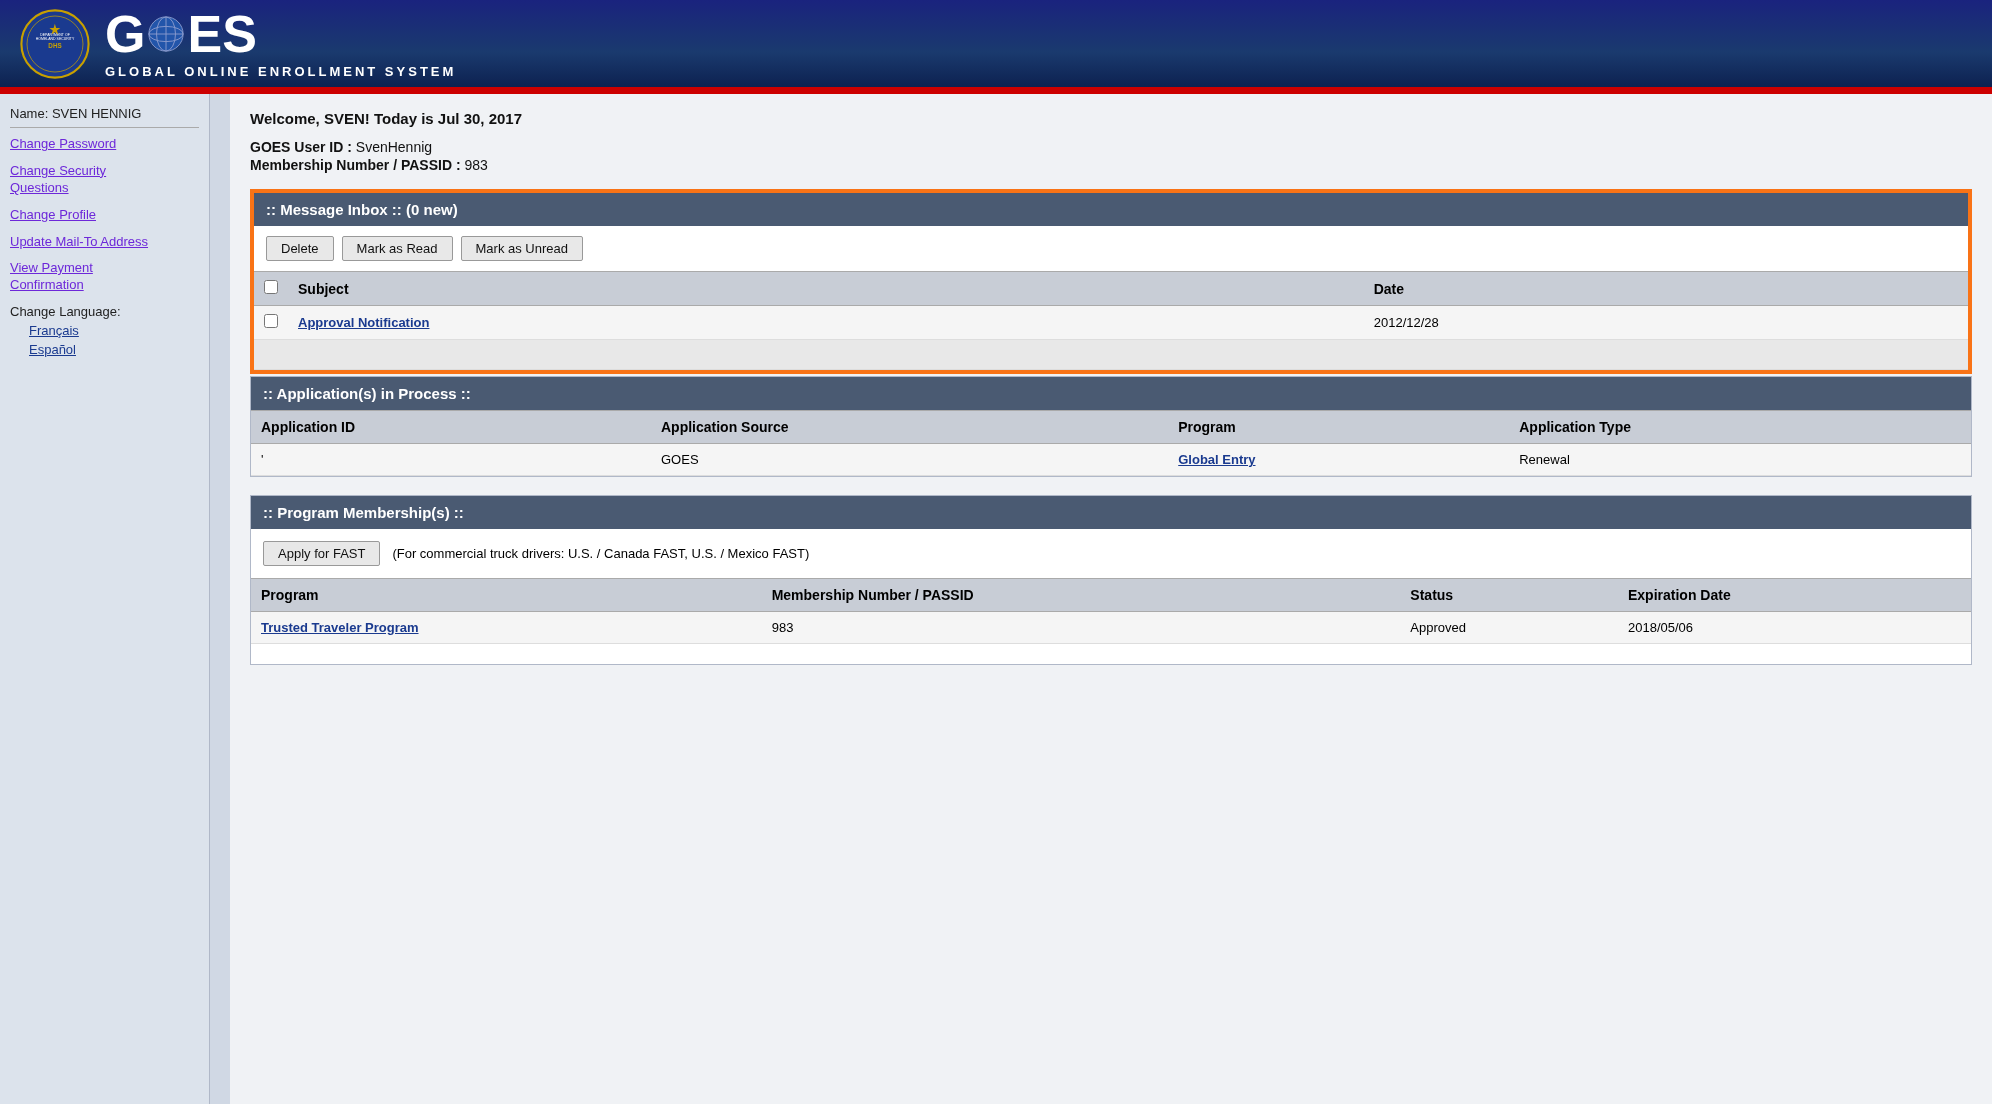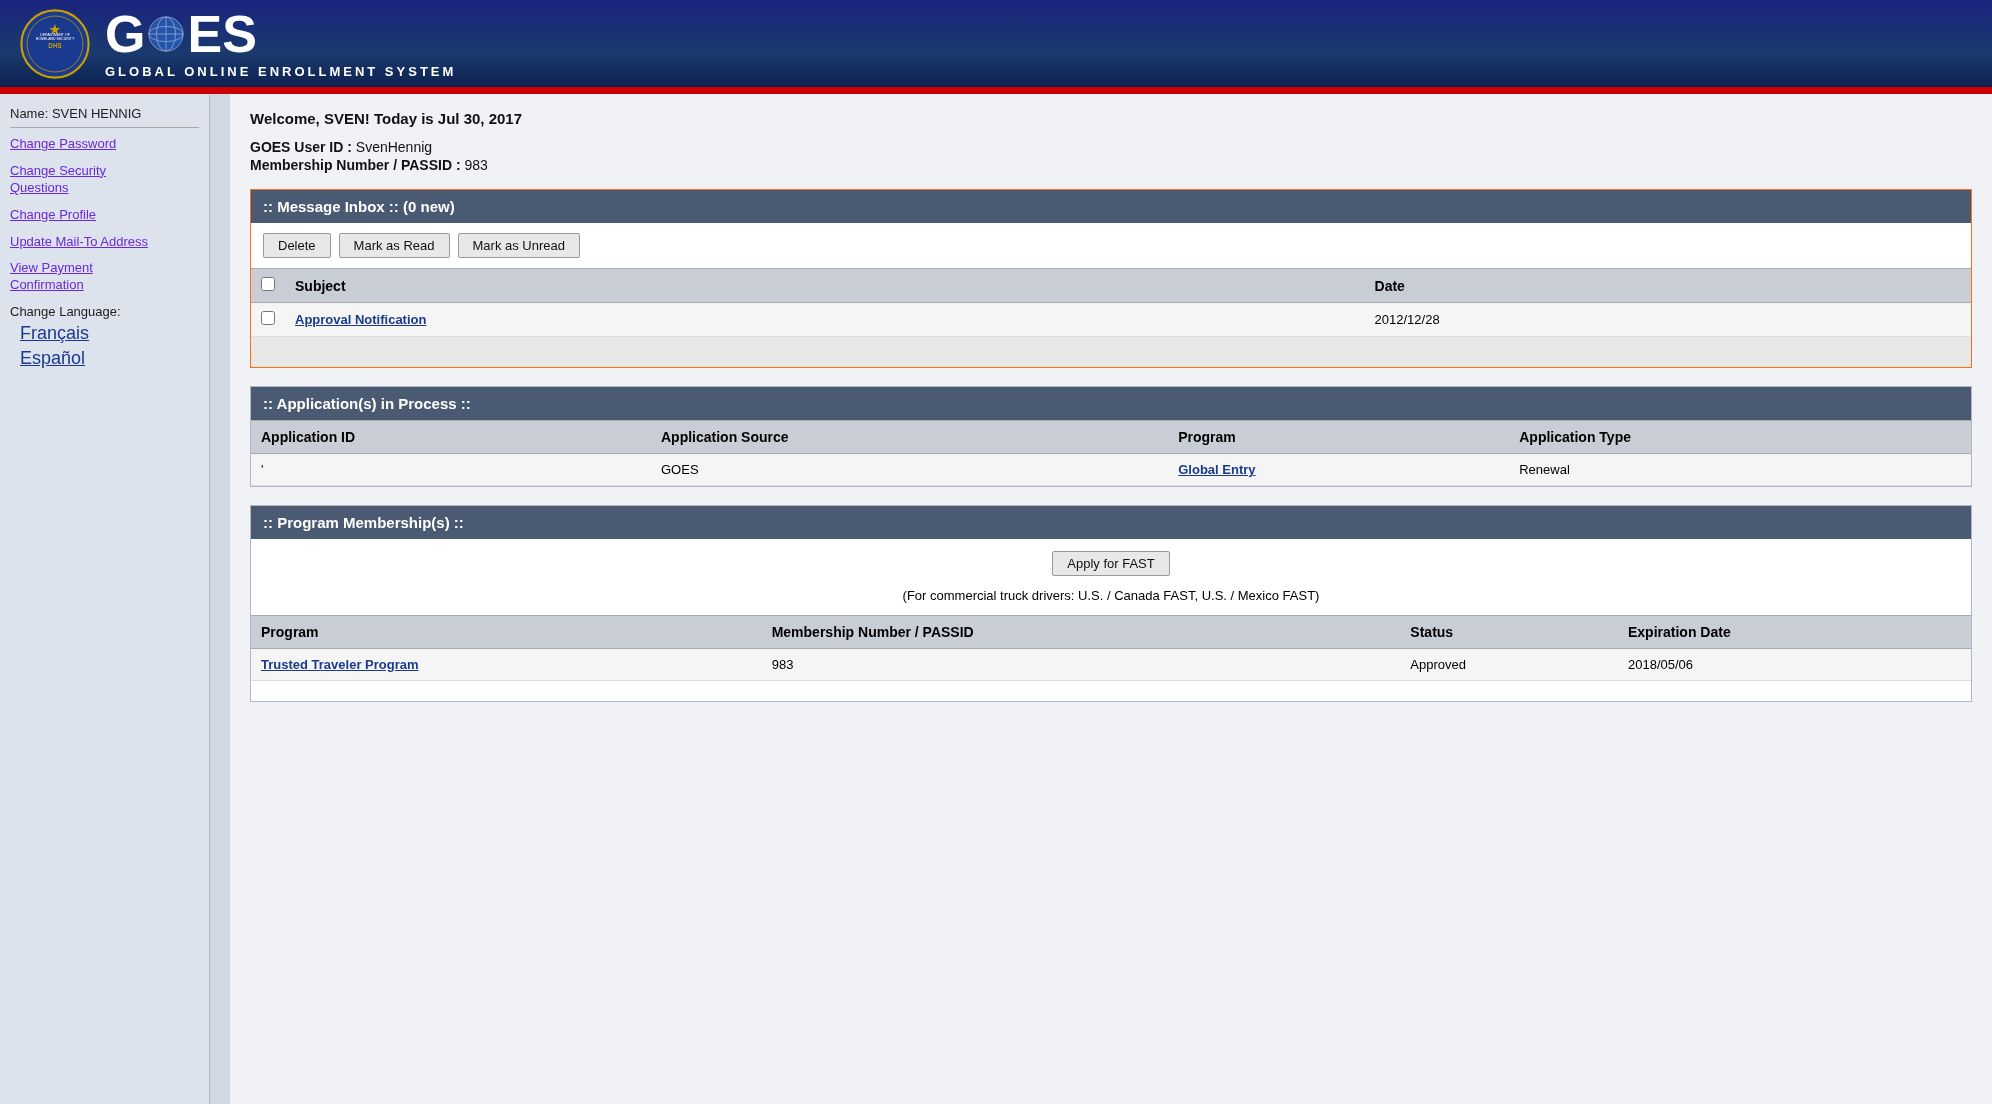--- a/index.html
+++ b/index.html
@@ -123,8 +123,8 @@
     
     .inbox-section {
       background: #fca5a5;
-      border: 1px solid #f97316;
-      margin-bottom: 18px;
+      border: 4px solid #f97316;
+      margin-bottom: 2px;
     }
     .inbox-toolbar {
       padding: 10px 12px;

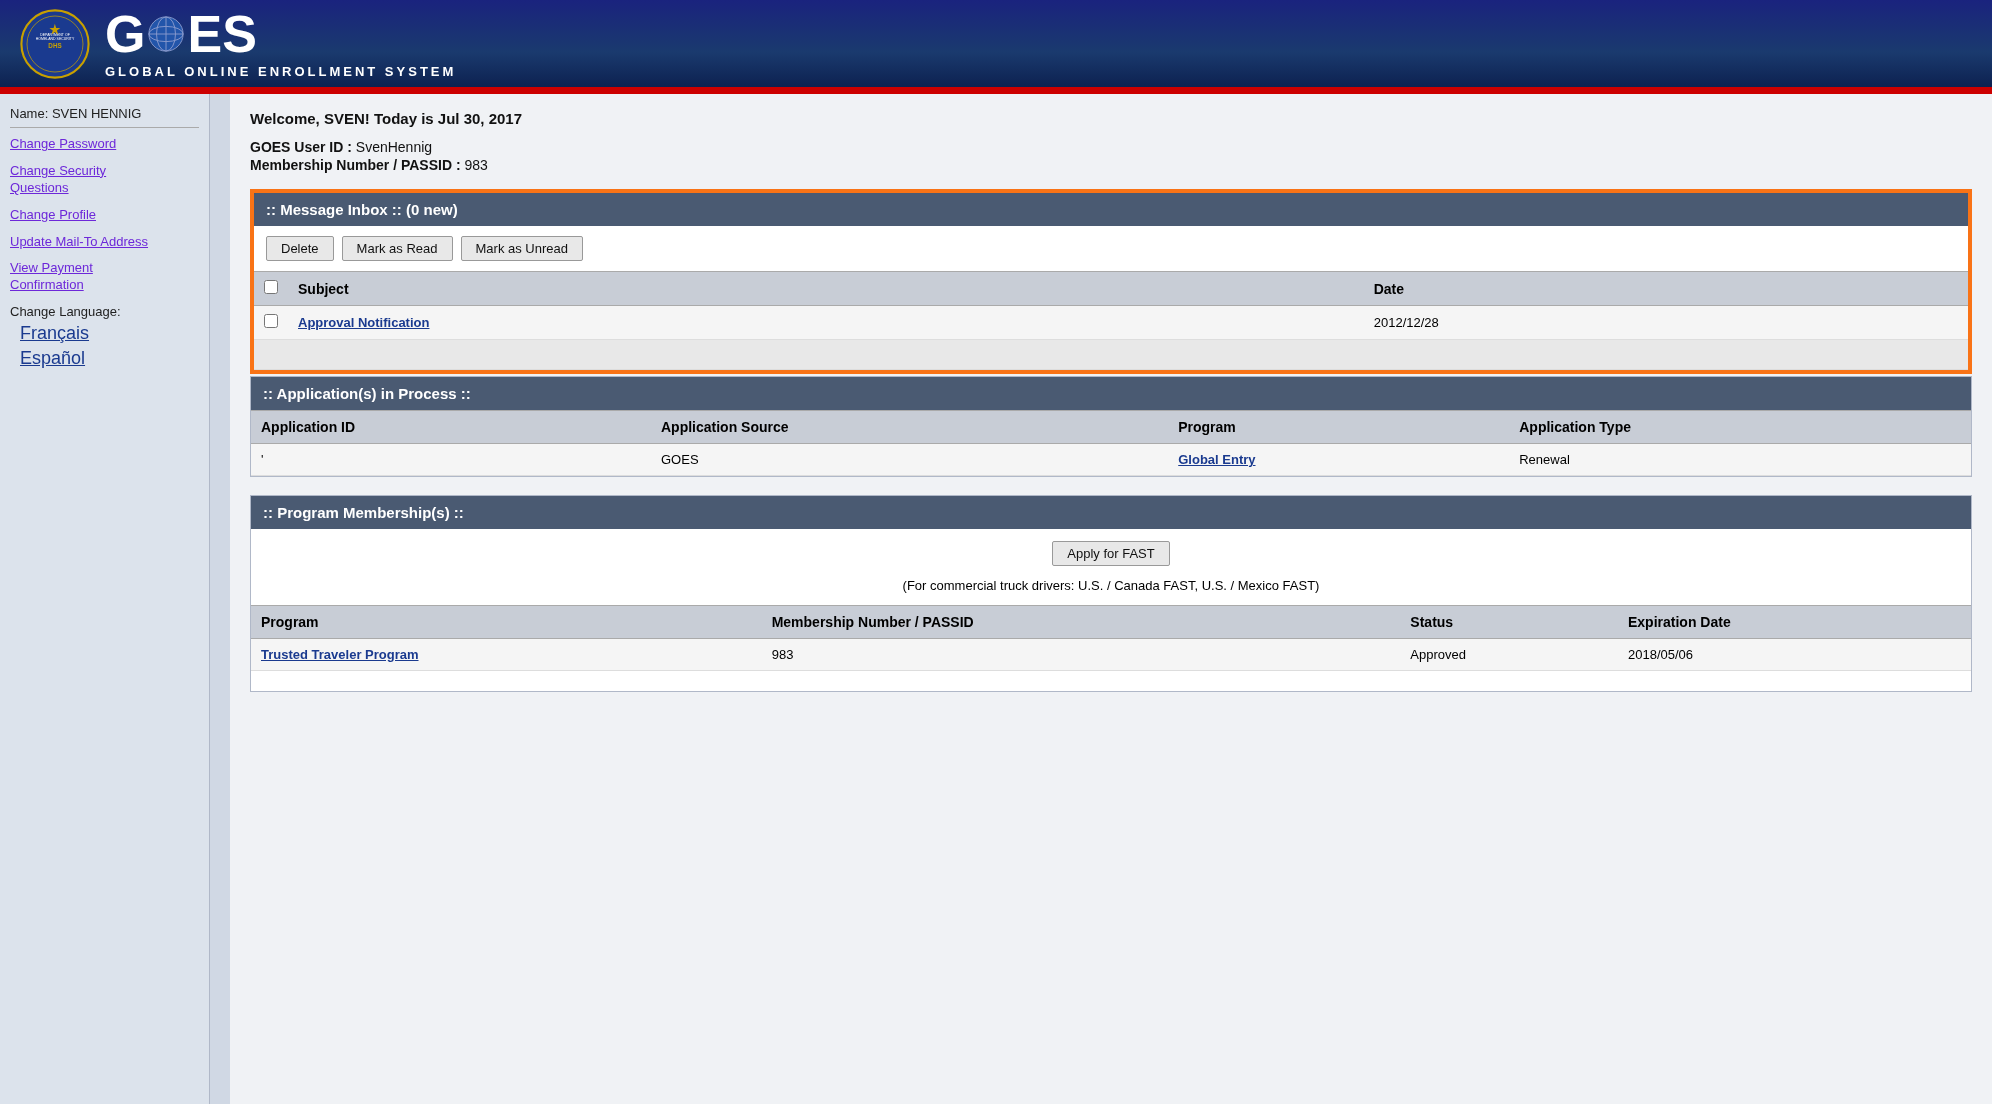--- a/index.html
+++ b/index.html
@@ -90,8 +90,8 @@
       color: #1a3a8f;
       text-decoration: underline;
       cursor: pointer;
-      font-size: 18px;
-      margin-left: 10px;
+      font-size: 13px;
+      margin-left: 19px;
       margin-bottom: 4px;
     }
 

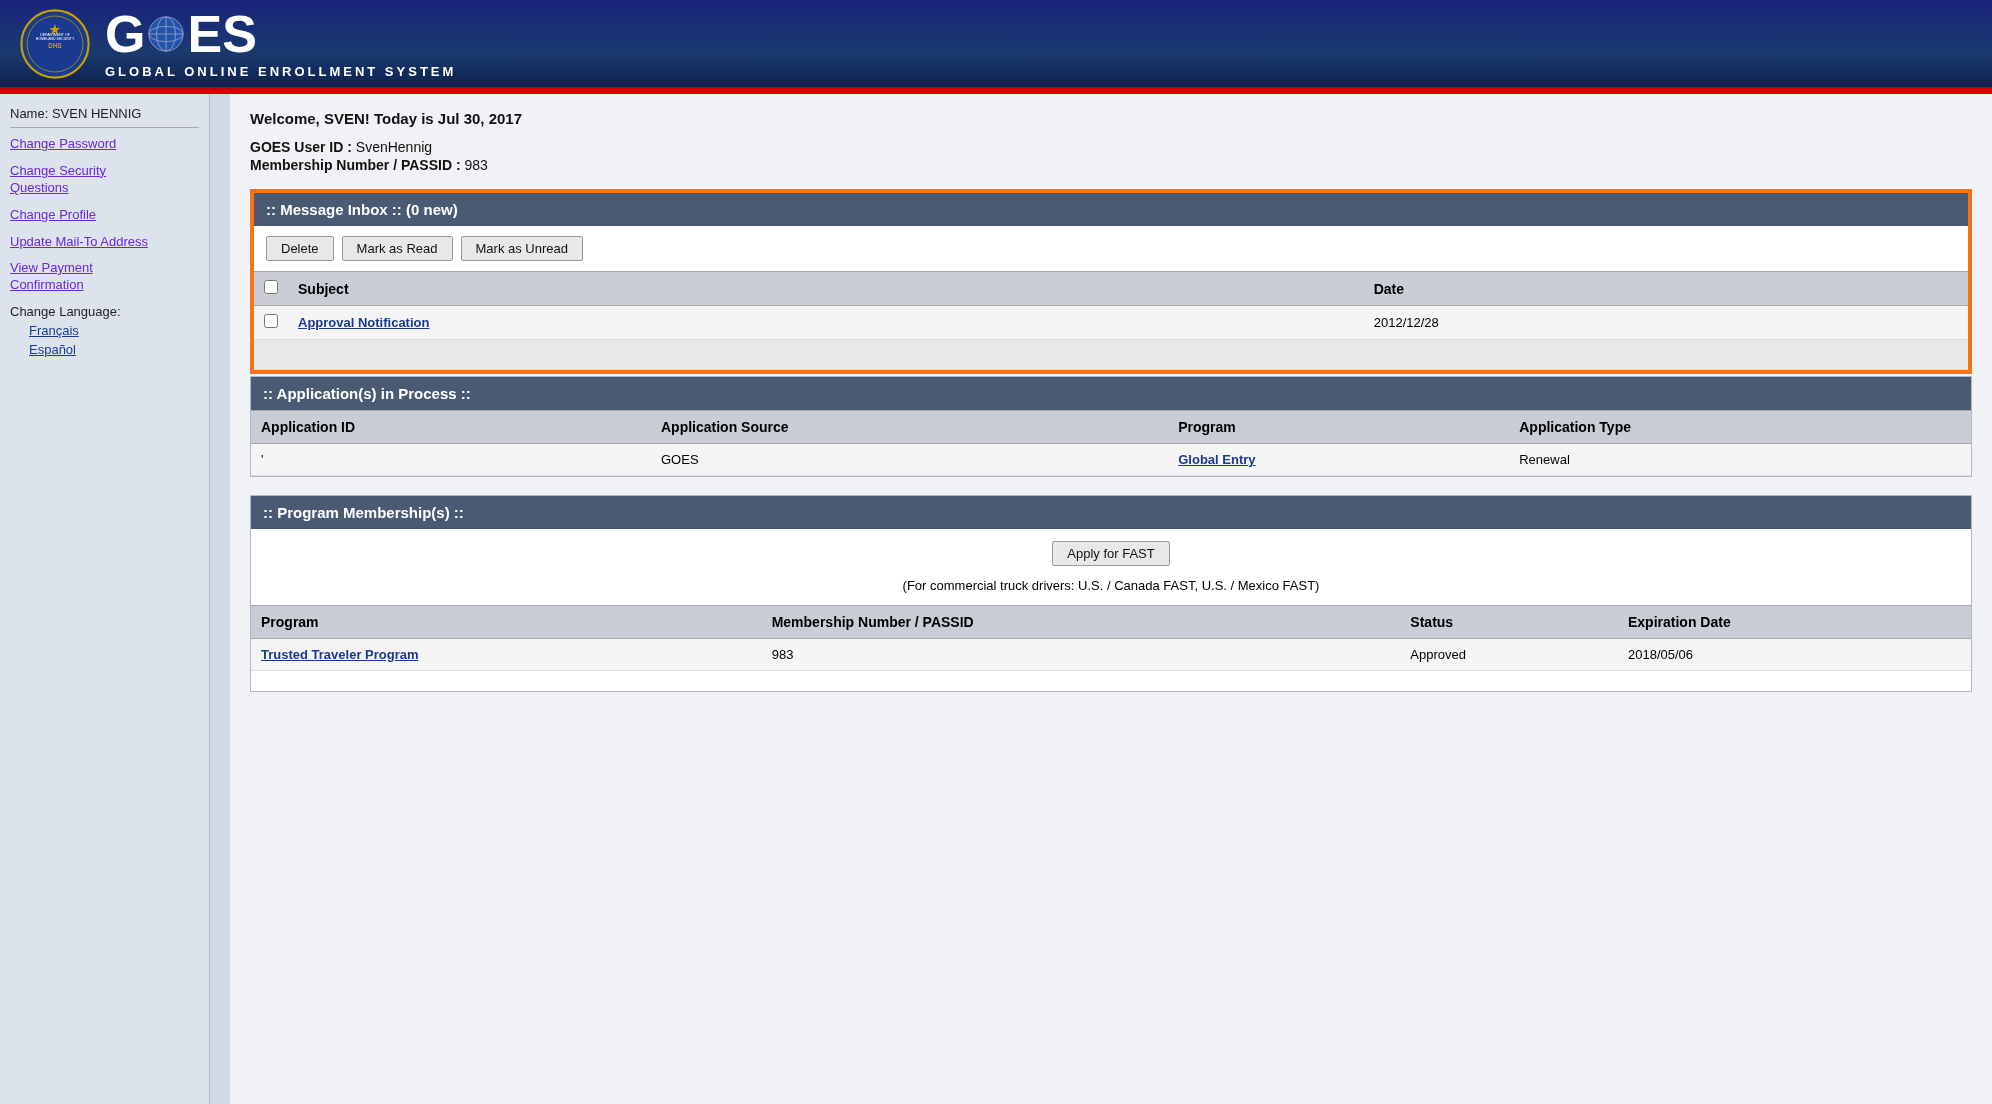--- a/index.html
+++ b/index.html
@@ -211,7 +211,6 @@
       align-items: center;
       gap: 12px;
       font-size: 13px;
-      flex-direction: column;
     }
     .prog-table {
       width: 100%;

